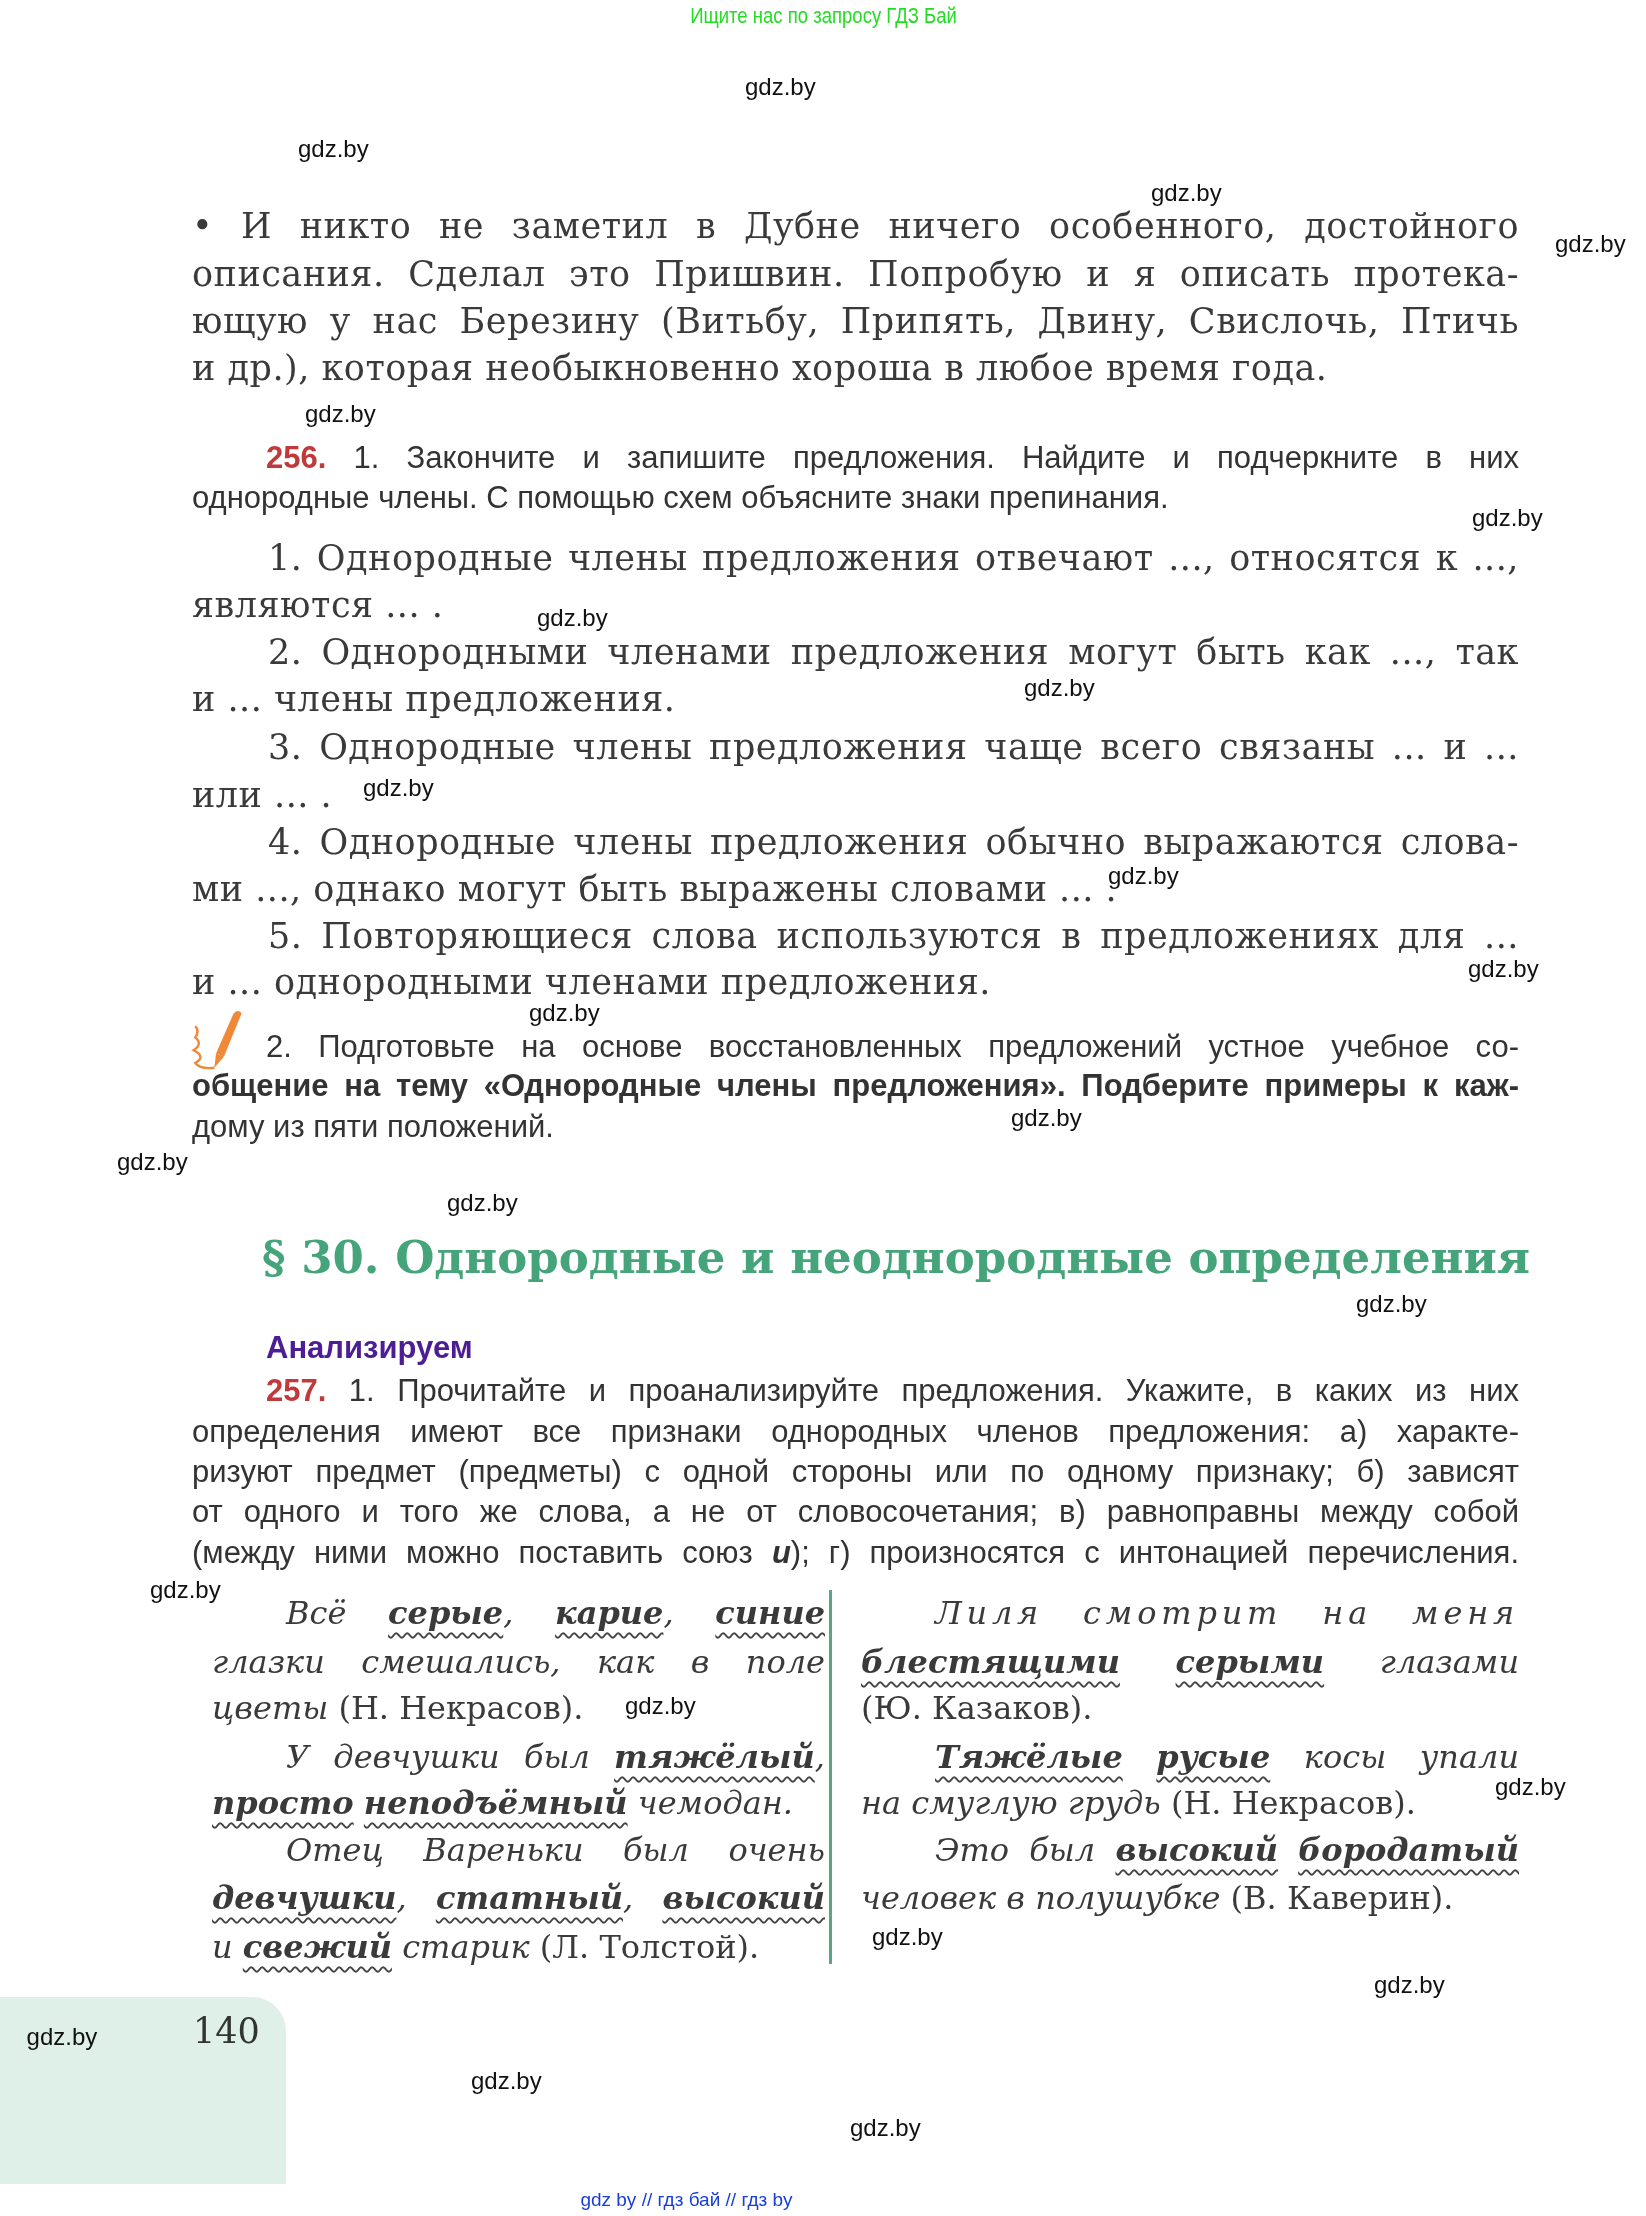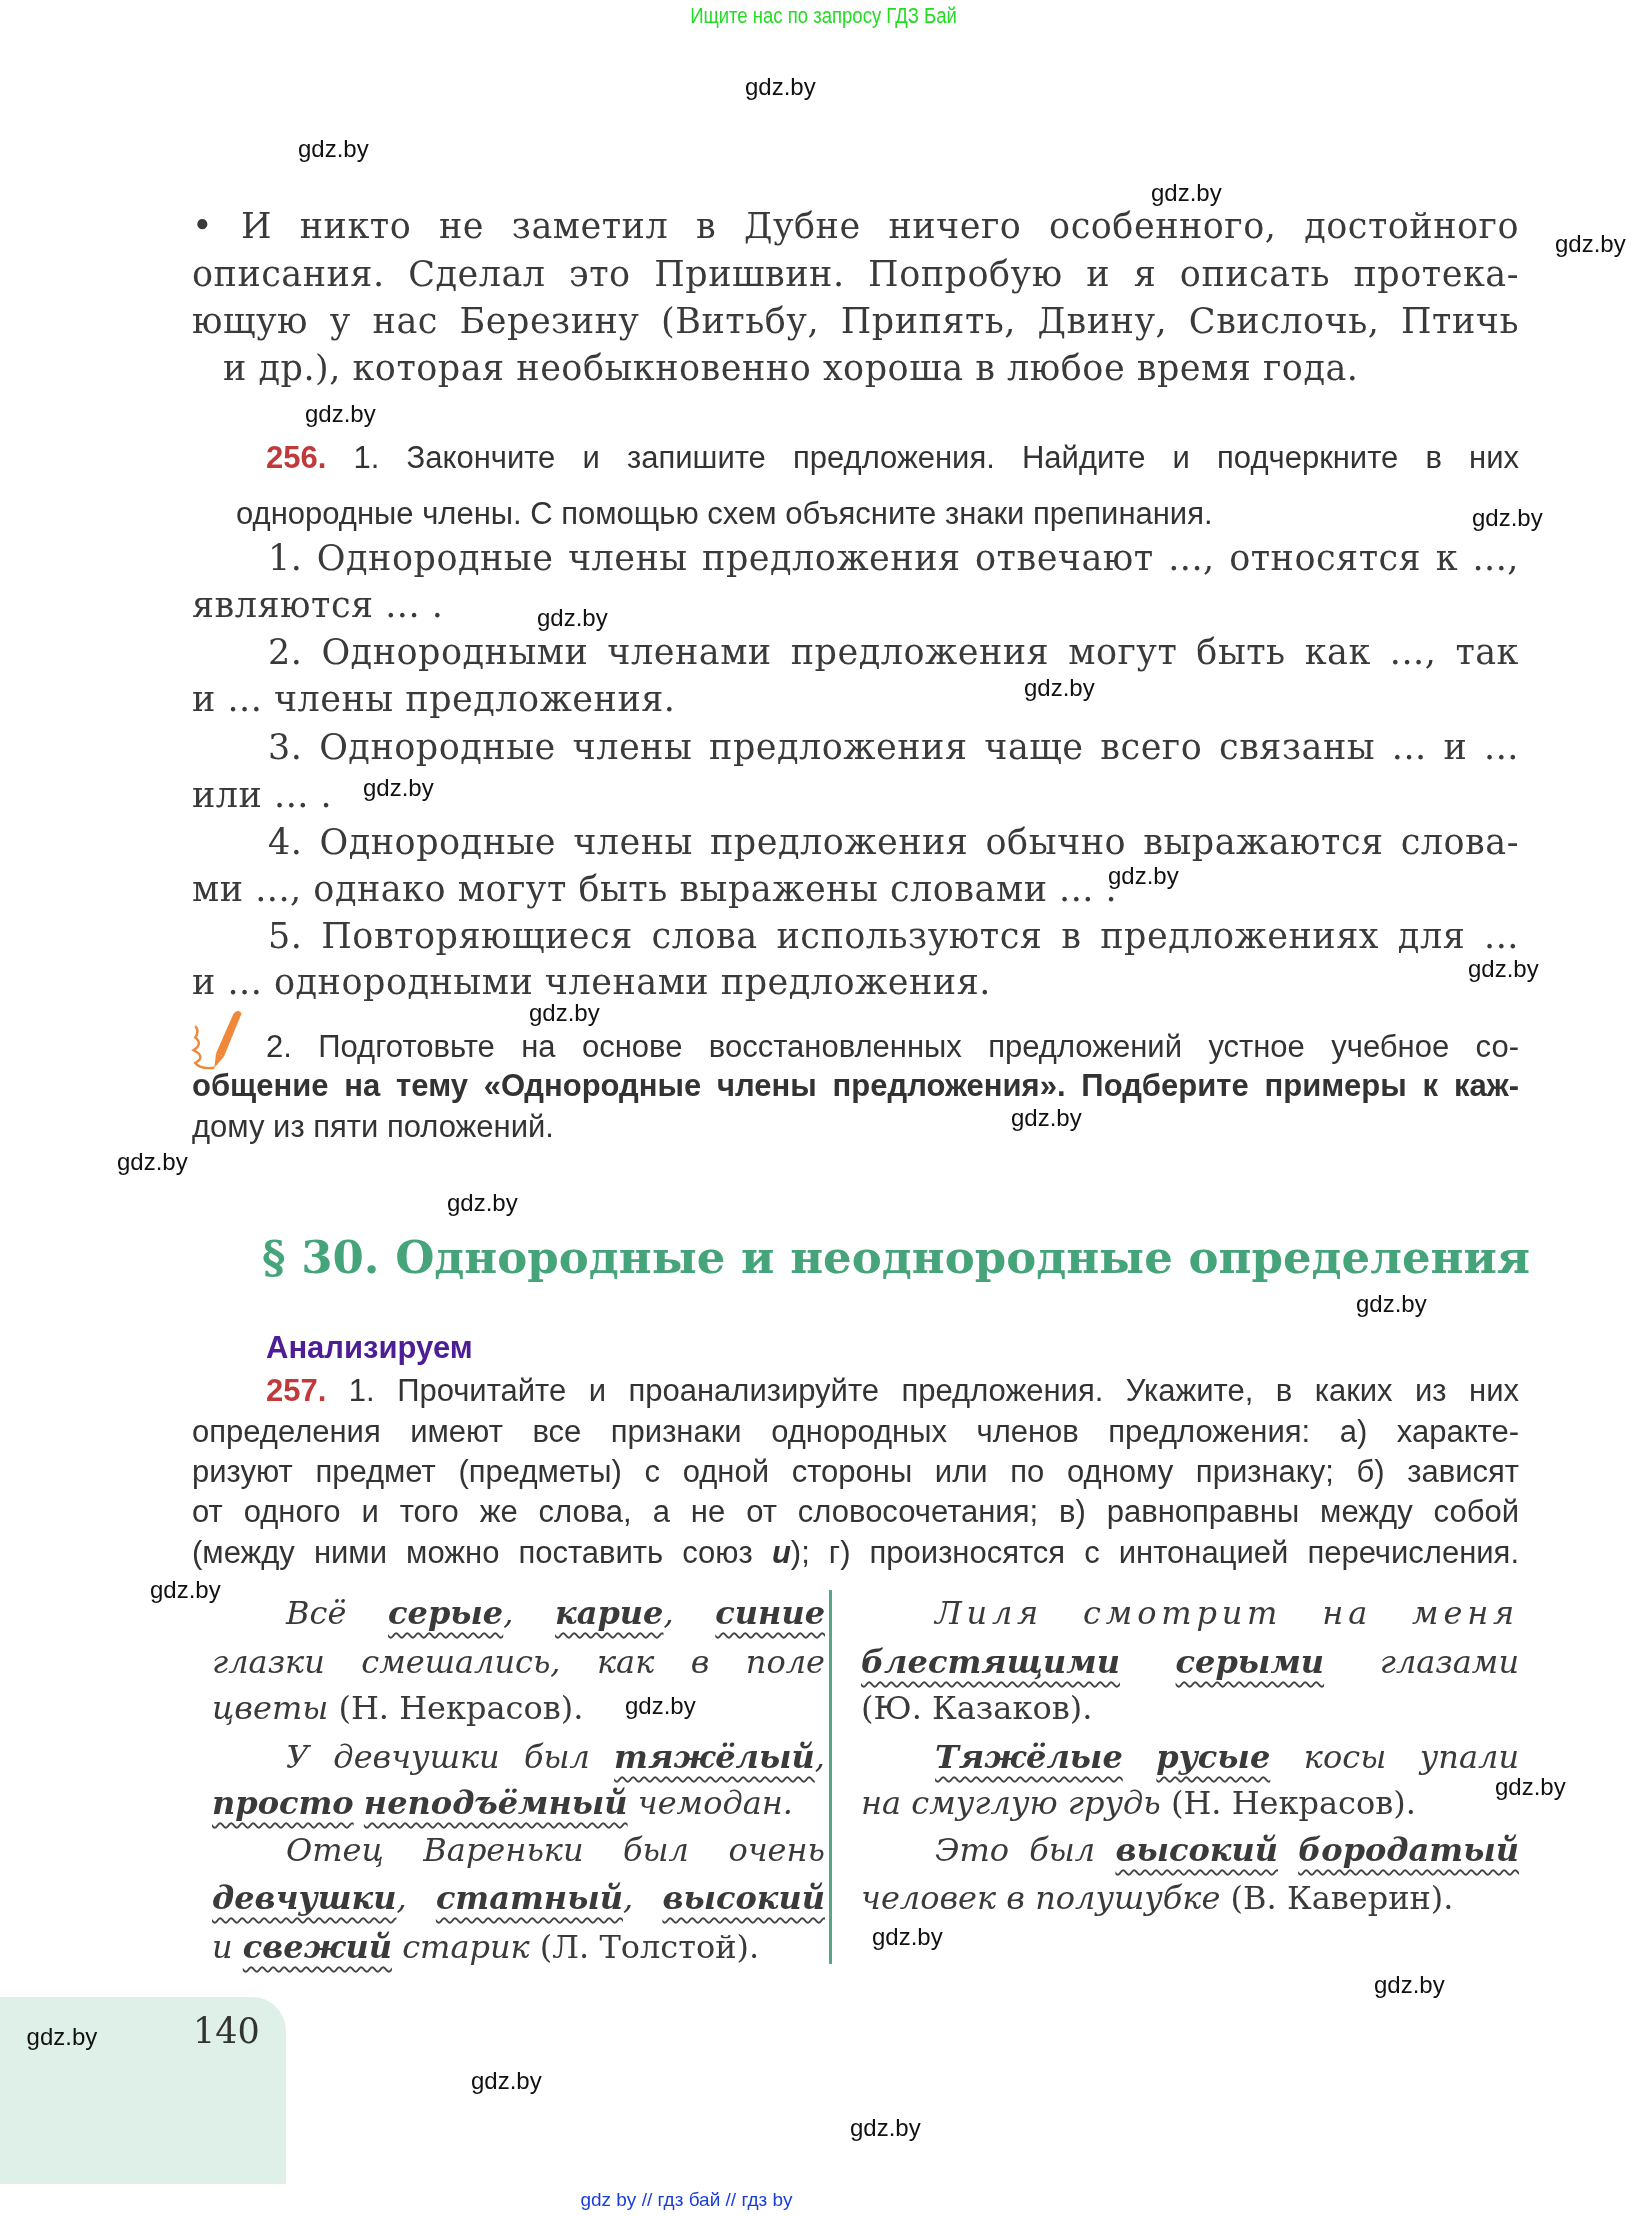--- a/index.html
+++ b/index.html
@@ -39,7 +39,7 @@
 <div class="line serif s1 just" style="top:206px;">• И никто не заметил в Дубне ничего особенного, достойного</div>
 <div class="line serif s1 just" style="top:254px;">описания. Сделал это Пришвин. Попробую и я описать протека-</div>
 <div class="line serif s1 just" style="top:301px;">ющую у нас Березину (Витьбу, Припять, Двину, Свислочь, Птичь</div>
-<div class="line serif s1" style="top:348px;margin-left:31px;">и др.), которая необыкновенно хороша в любое время года.</div>
+<div class="line serif s1" style="top:348px;">и др.), которая необыкновенно хороша в любое время года.</div>
 
 <div class="line sans t1 just" style="top:440px;">
   <span style="display:inline-block;width:74px;"></span><span class="tasknum">256.</span>

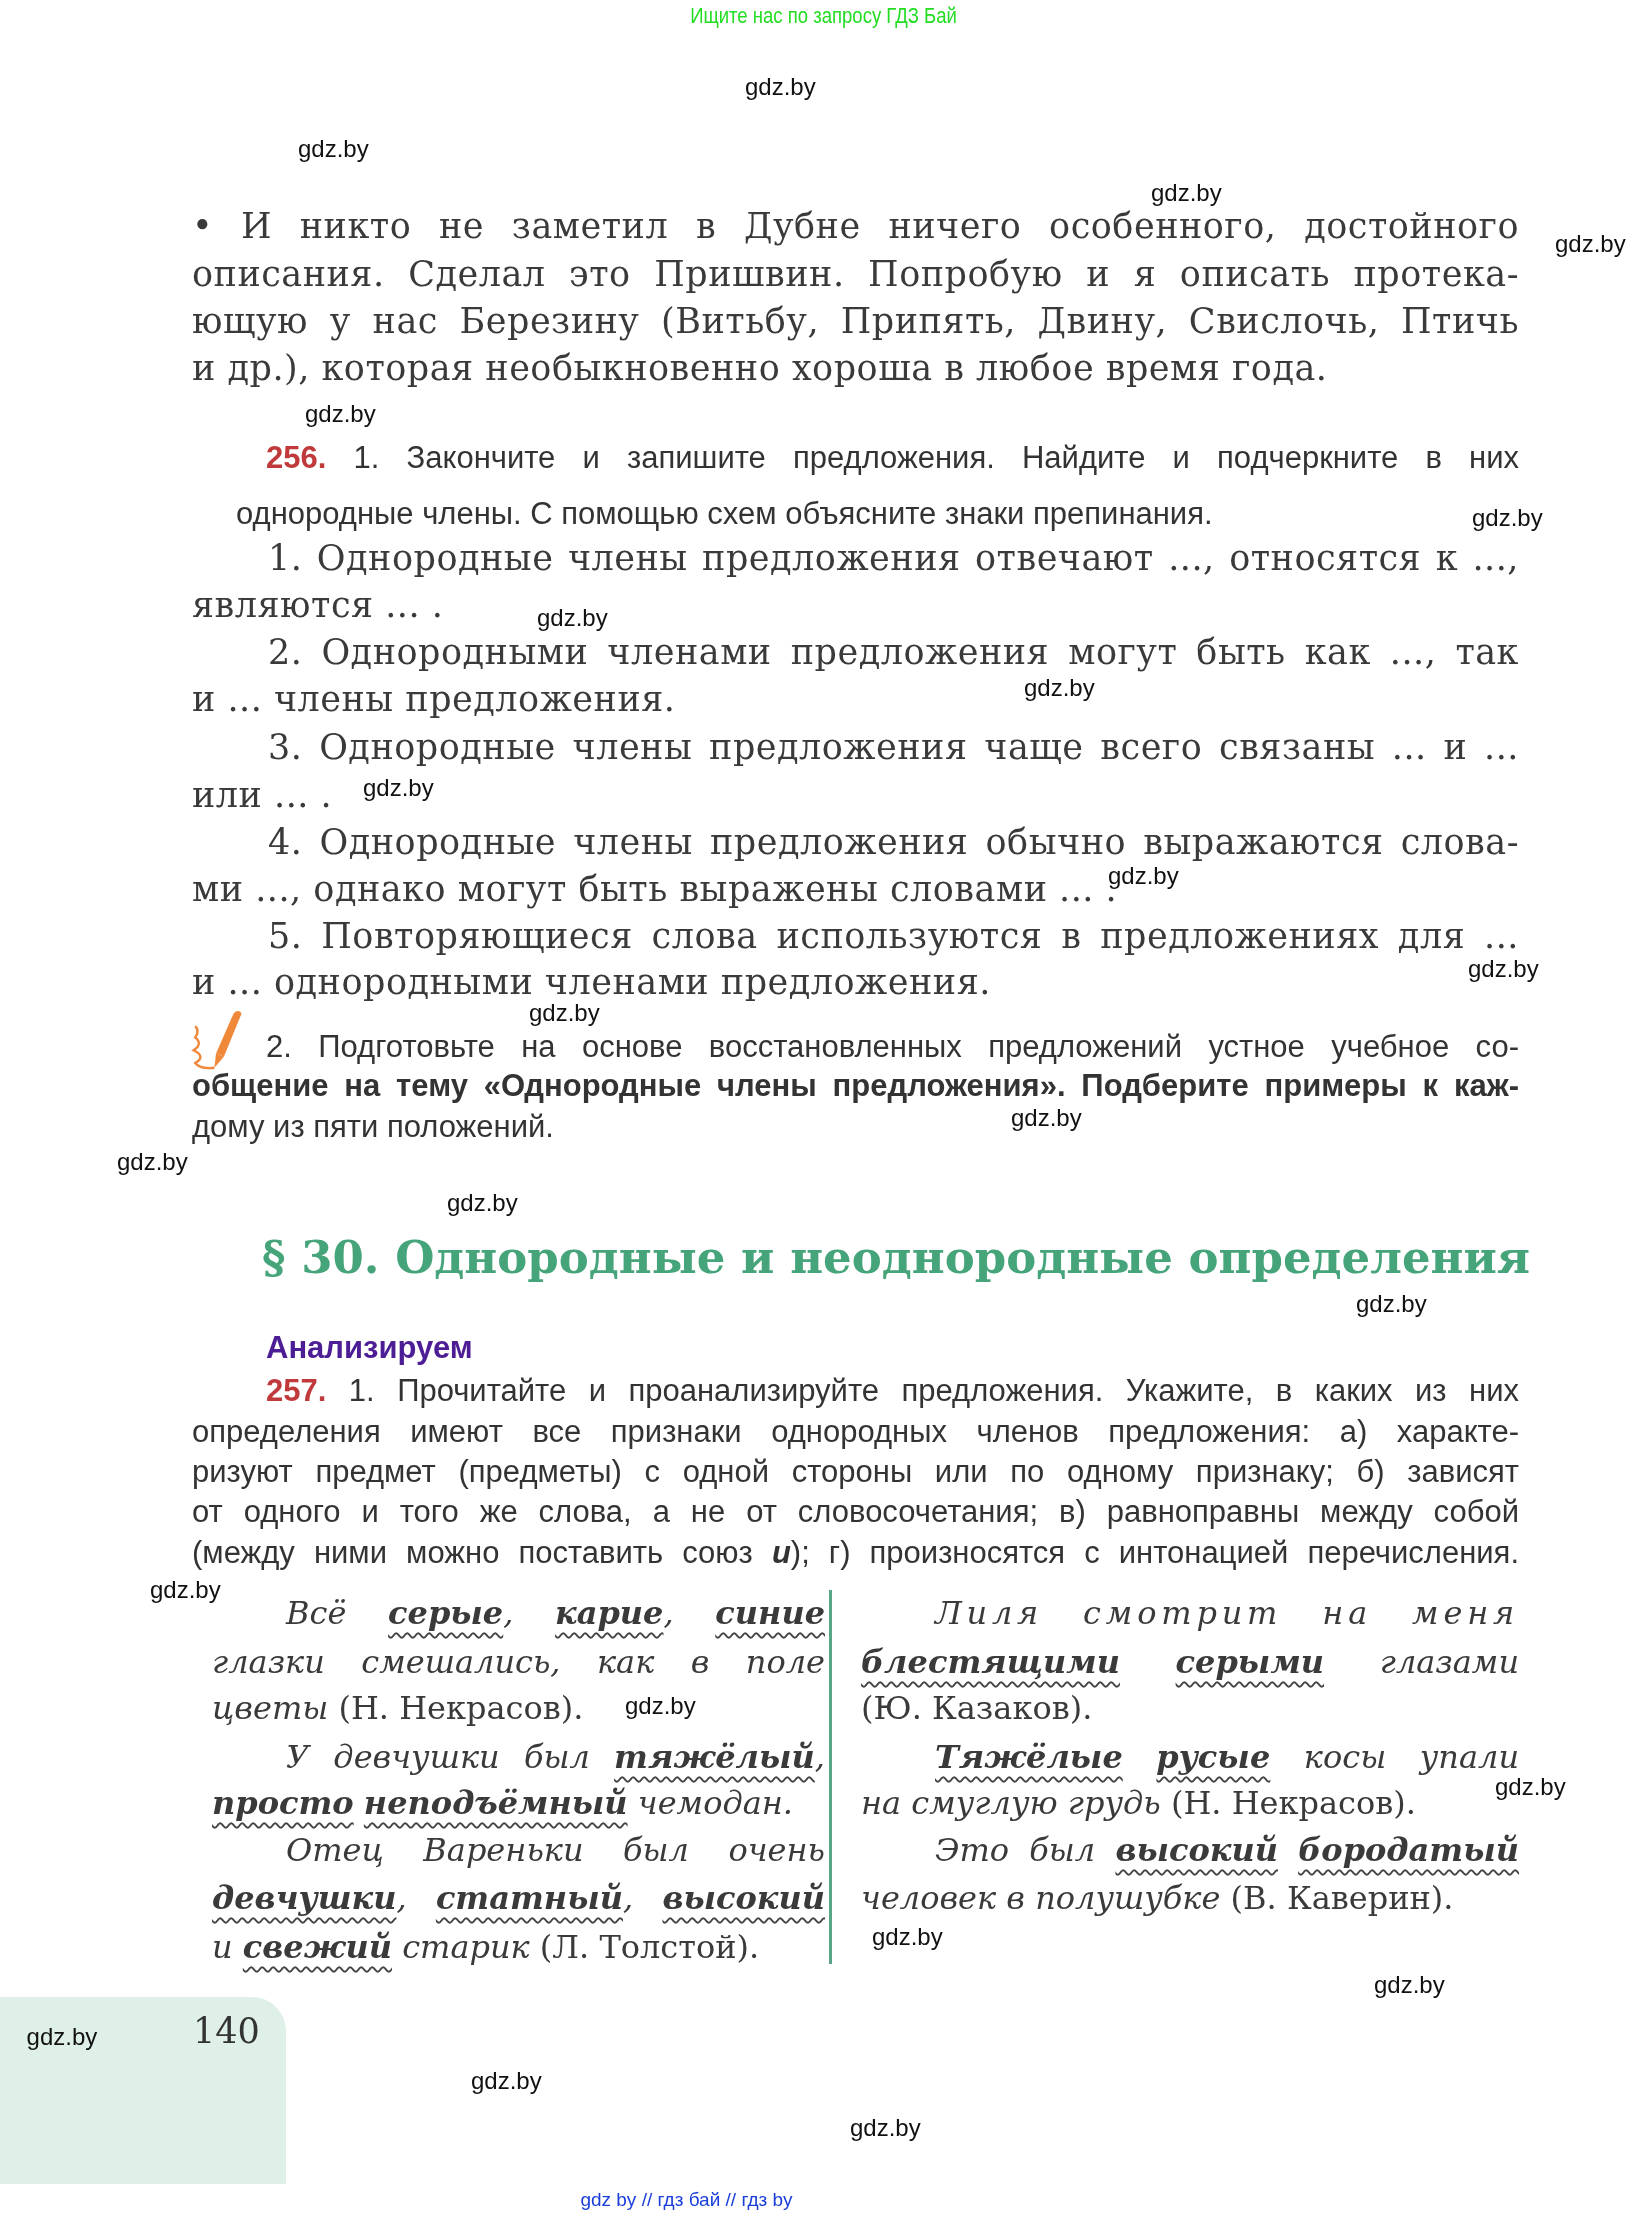--- a/index.html
+++ b/index.html
@@ -45,7 +45,7 @@
   <span style="display:inline-block;width:74px;"></span><span class="tasknum">256.</span>
   <span>1. Закончите и запишите предложения. Найдите и подчеркните в них</span>
 </div>
-<div class="line sans t1" style="top:496px;margin-left:44px;">однородные члены. С помощью схем объясните знаки препинания.</div>
+<div class="line sans t1" style="top:480px;">однородные члены. С помощью схем объясните знаки препинания.</div>
 
 <div class="line serif s1 just" style="top:538px; padding-left:76px; width:1251px;">1. Однородные члены предложения отвечают ..., относятся к ...,</div>
 <div class="line serif s1" style="top:585px;">являются ... .</div>

